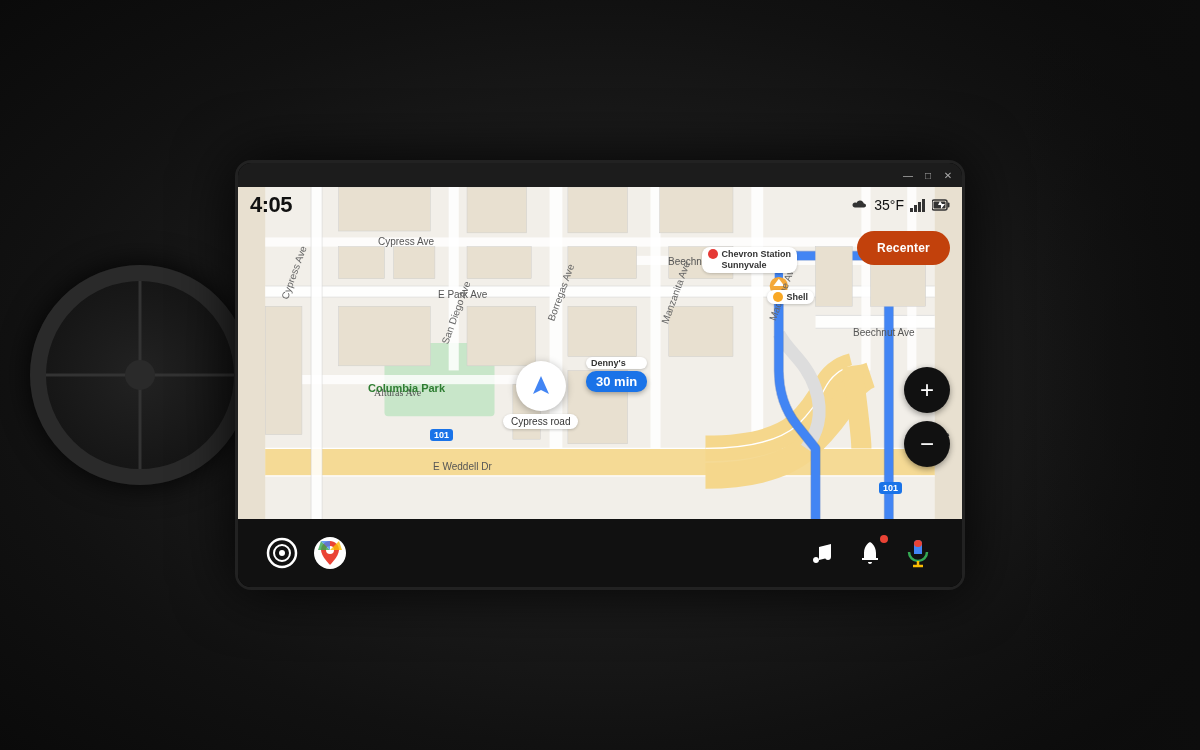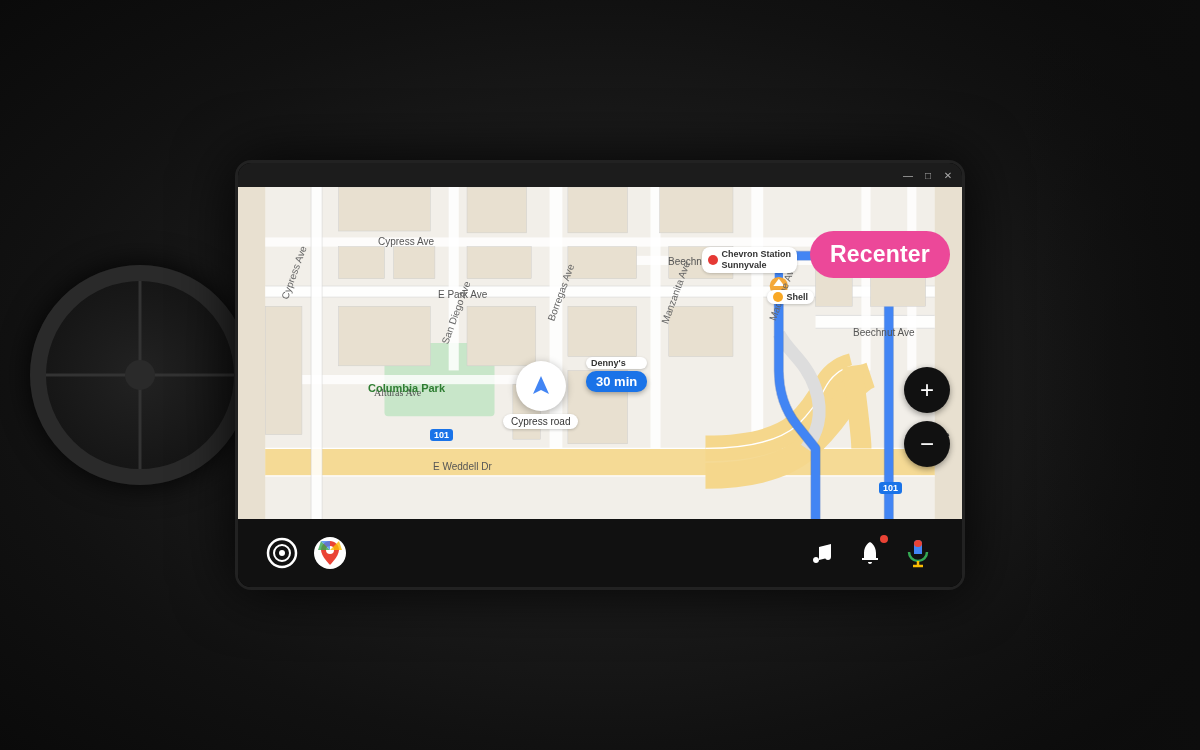--- a/index.html
+++ b/index.html
@@ -417,6 +417,31 @@
 
   </div>
 
+  <div class="status-bar">
+    <div class="time-display">4:05</div>
+    <div class="status-icons">
+
+      <svg width="18" height="14" viewBox="0 0 18 14" fill="#333">
+        <path d="M14 6.5c0-2.2-1.8-4-4-4-1.6 0-3 1-3.6 2.4C5.8 4.7 5.4 4.5 5 4.5c-1.4 0-2.5 1.1-2.5 2.5S3.6 9.5 5 9.5h9c1.1 0 2-.9 2-2s-.9-2-2-2c-.1 0-.2 0-.3 0z"></path>
+      </svg>
+      <span class="temp-display">35°F</span>
+
+      <svg width="16" height="14" viewBox="0 0 16 14" fill="#333">
+        <rect x="0" y="10" width="3" height="4"></rect>
+        <rect x="4" y="7" width="3" height="7"></rect>
+        <rect x="8" y="4" width="3" height="10"></rect>
+        <rect x="12" y="1" width="3" height="13"></rect>
+      </svg>
+
+      <svg width="18" height="12" viewBox="0 0 18 12" fill="#333">
+        <rect x="0" y="1" width="15" height="10" rx="2" stroke="#333" stroke-width="1.5" fill="none"></rect>
+        <rect x="15.5" y="3.5" width="2" height="5" rx="1" fill="#333"></rect>
+        <rect x="1.5" y="2.5" width="12" height="7" rx="1" fill="#333"></rect>
+
+        <path d="M7 2L5 6h3L8 10l4-5H9z" fill="white" transform="translate(1,0)"></path>
+      </svg>
+    </div>
+  </div>
 
   <div class="recenter-btn">Recenter</div>
 

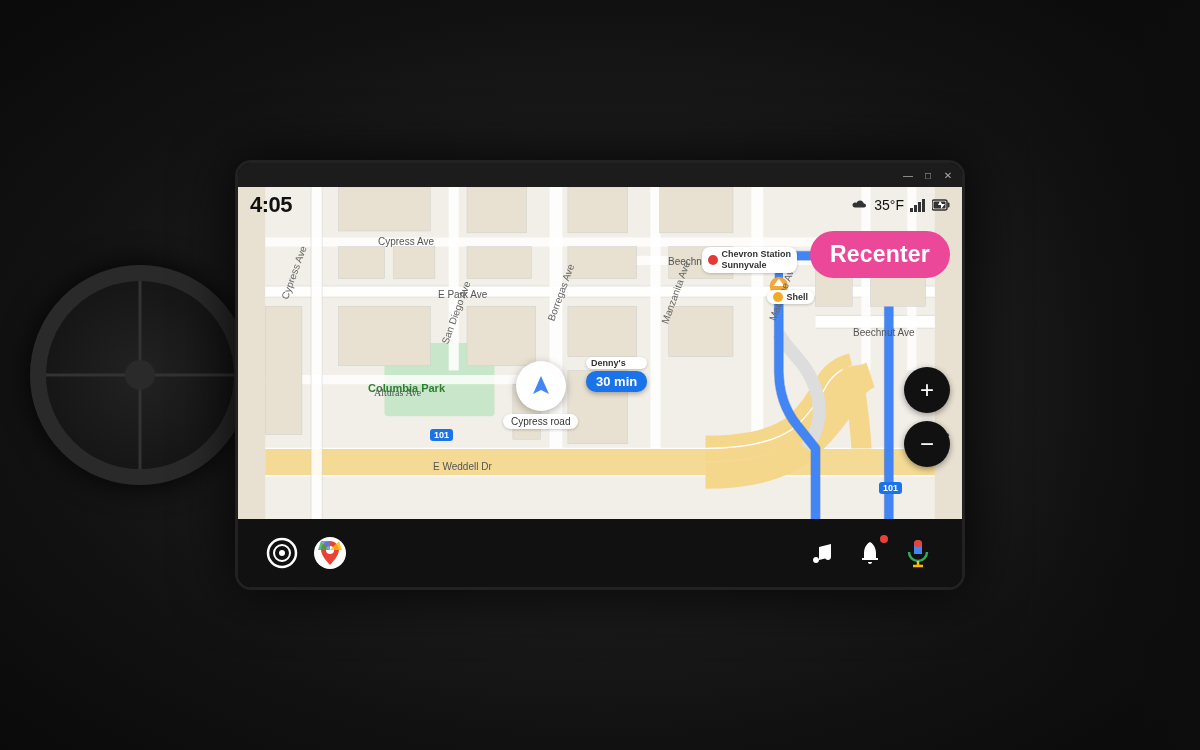--- a/index.html
+++ b/index.html
@@ -228,7 +228,6 @@
       z-index: 13;
       box-shadow: 0 1px 3px rgba(0,0,0,0.2);
       display: flex;
-      align-items: center;
       gap: 3px;
     }
 

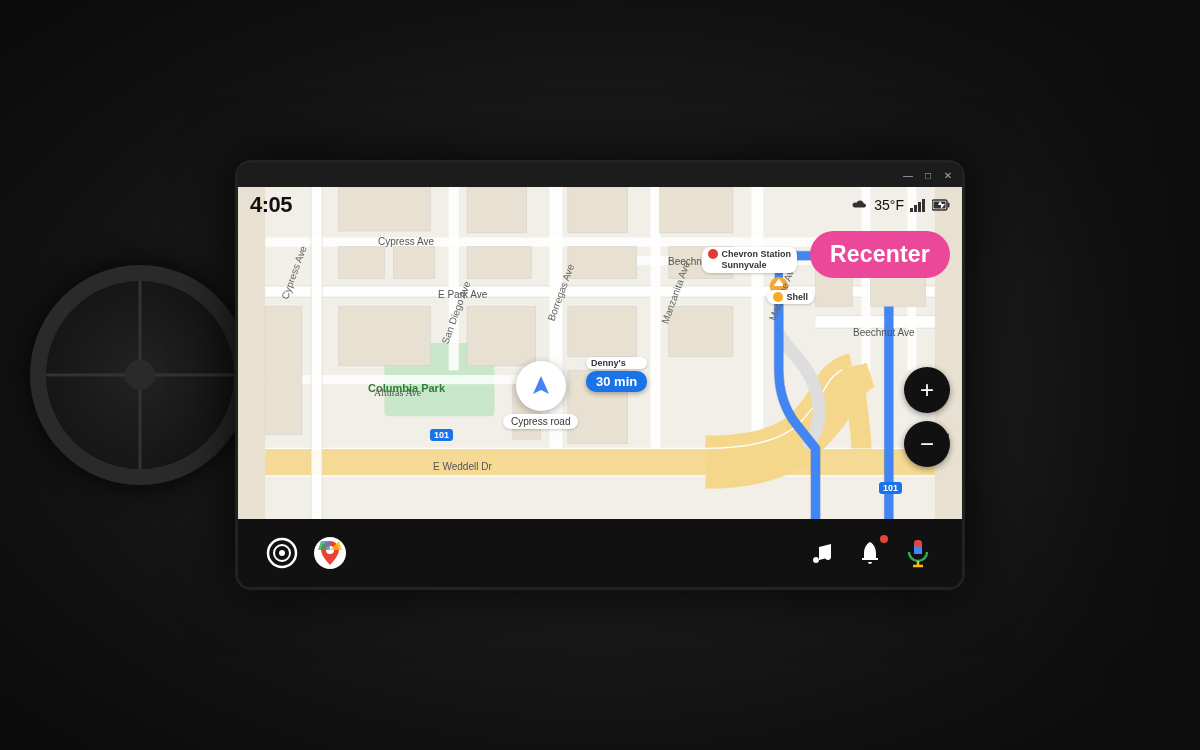--- a/index.html
+++ b/index.html
@@ -120,11 +120,11 @@
       position: absolute;
       top: 68px;
       right: 12px;
-      background: #ec4899;
+      background: #c2410c;
       color: #fff;
       border-radius: 30px;
       padding: 10px 20px;
-      font-size: 23px;
+      font-size: 12px;
       font-weight: bold;
       z-index: 15;
       cursor: pointer;

